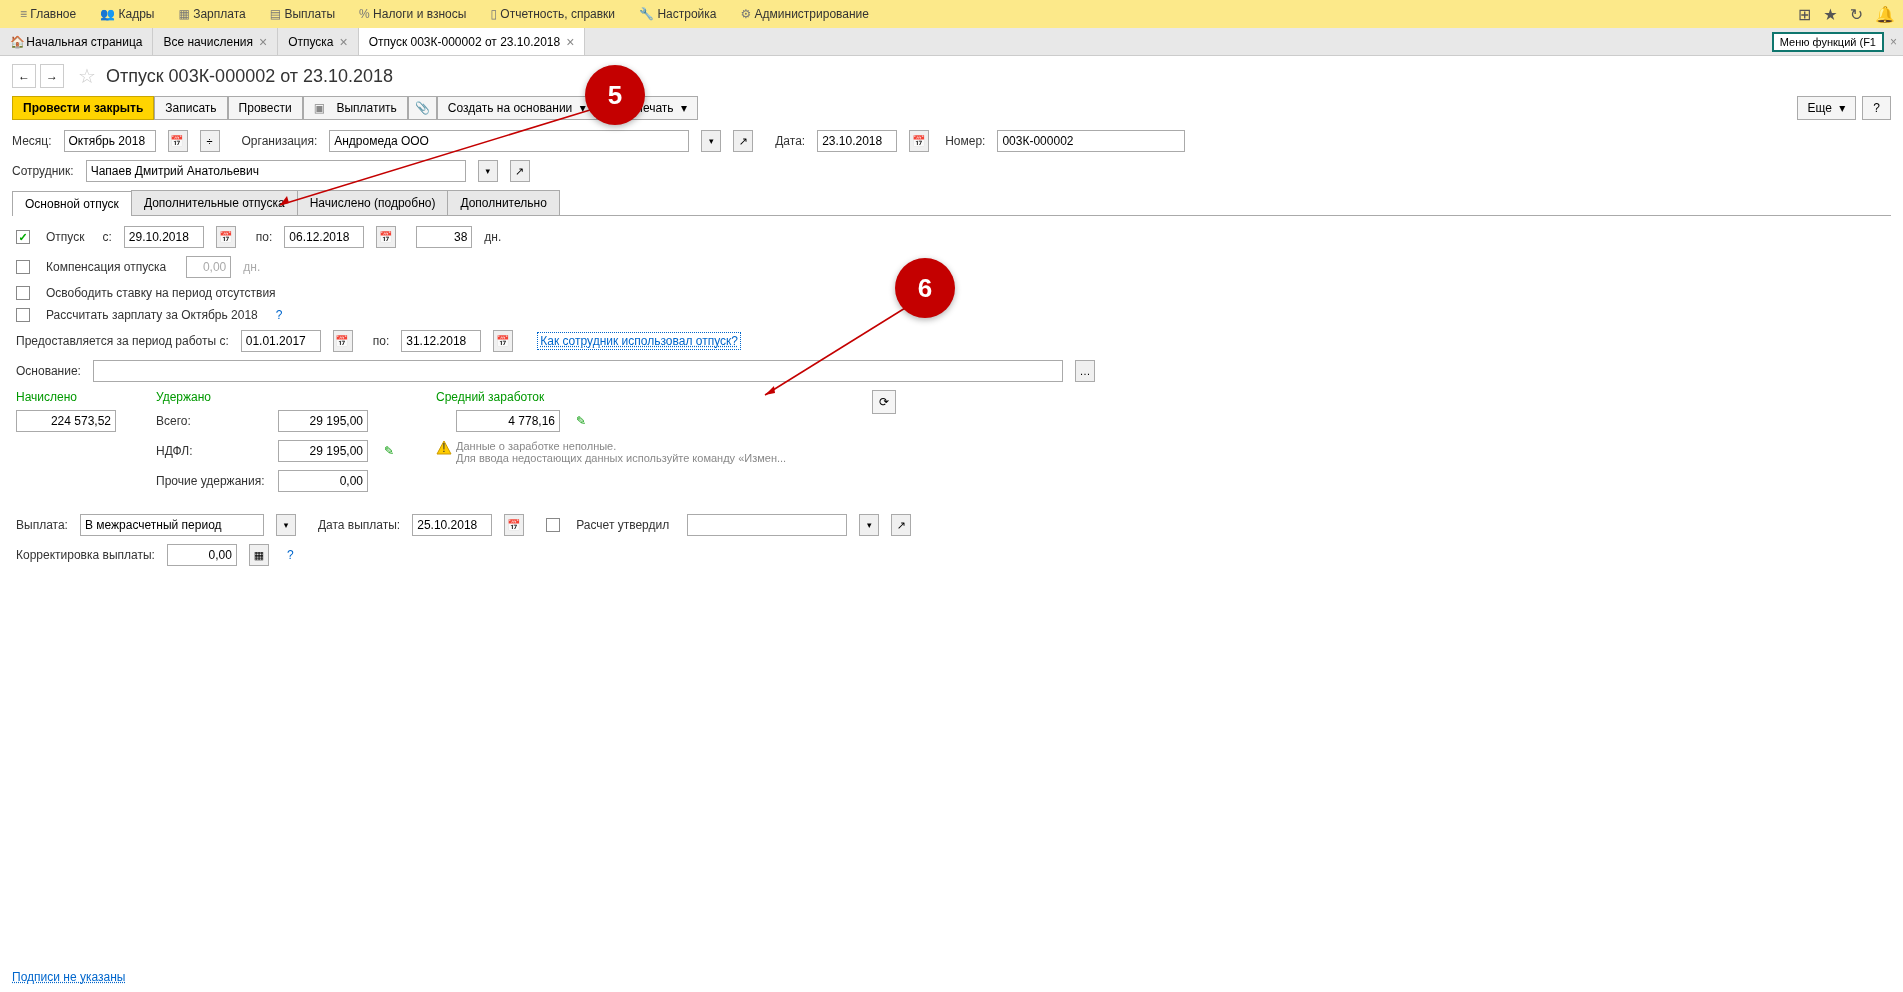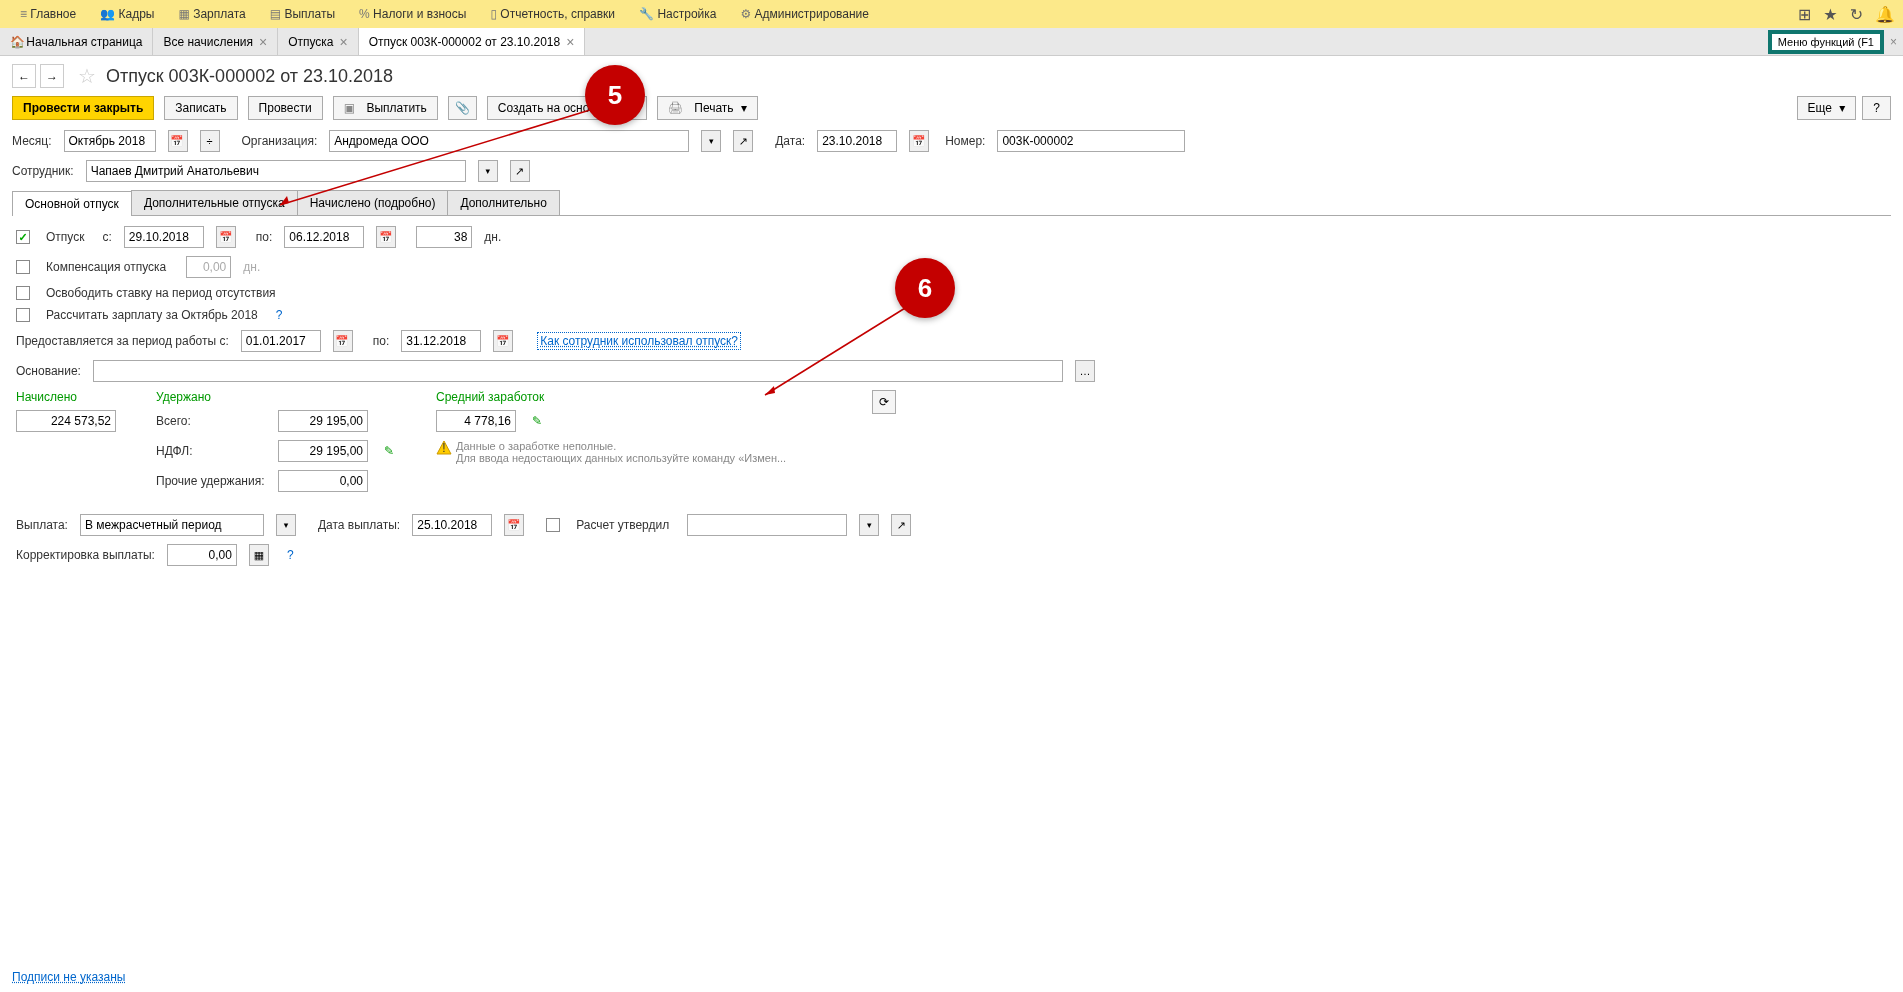--- a/index.html
+++ b/index.html
@@ -14,7 +14,7 @@
 .tab.active { background: #fff; }
 .tab-close { margin-left: 6px; color: #888; font-size: 14px; cursor: pointer; line-height: 1; }
 .tab-bar-right { position: absolute; right: 0; display: flex; align-items: center; height: 100%; }
-.tab-bar-right .menu-label { background: #fff; border: 4px solid #0f766e; padding: 2px 6px; font-size: 11px; }
+.tab-bar-right .menu-label { background: #fff; border: 2px solid #0f766e; padding: 2px 6px; font-size: 11px; }
 
 .page-header { display: flex; align-items: center; padding: 8px 12px 4px; }
 .nav-btn { width: 24px; height: 24px; border: 1px solid #ccc; background: #fff; margin-right: 4px; display: flex; align-items: center; justify-content: center; cursor: pointer; }

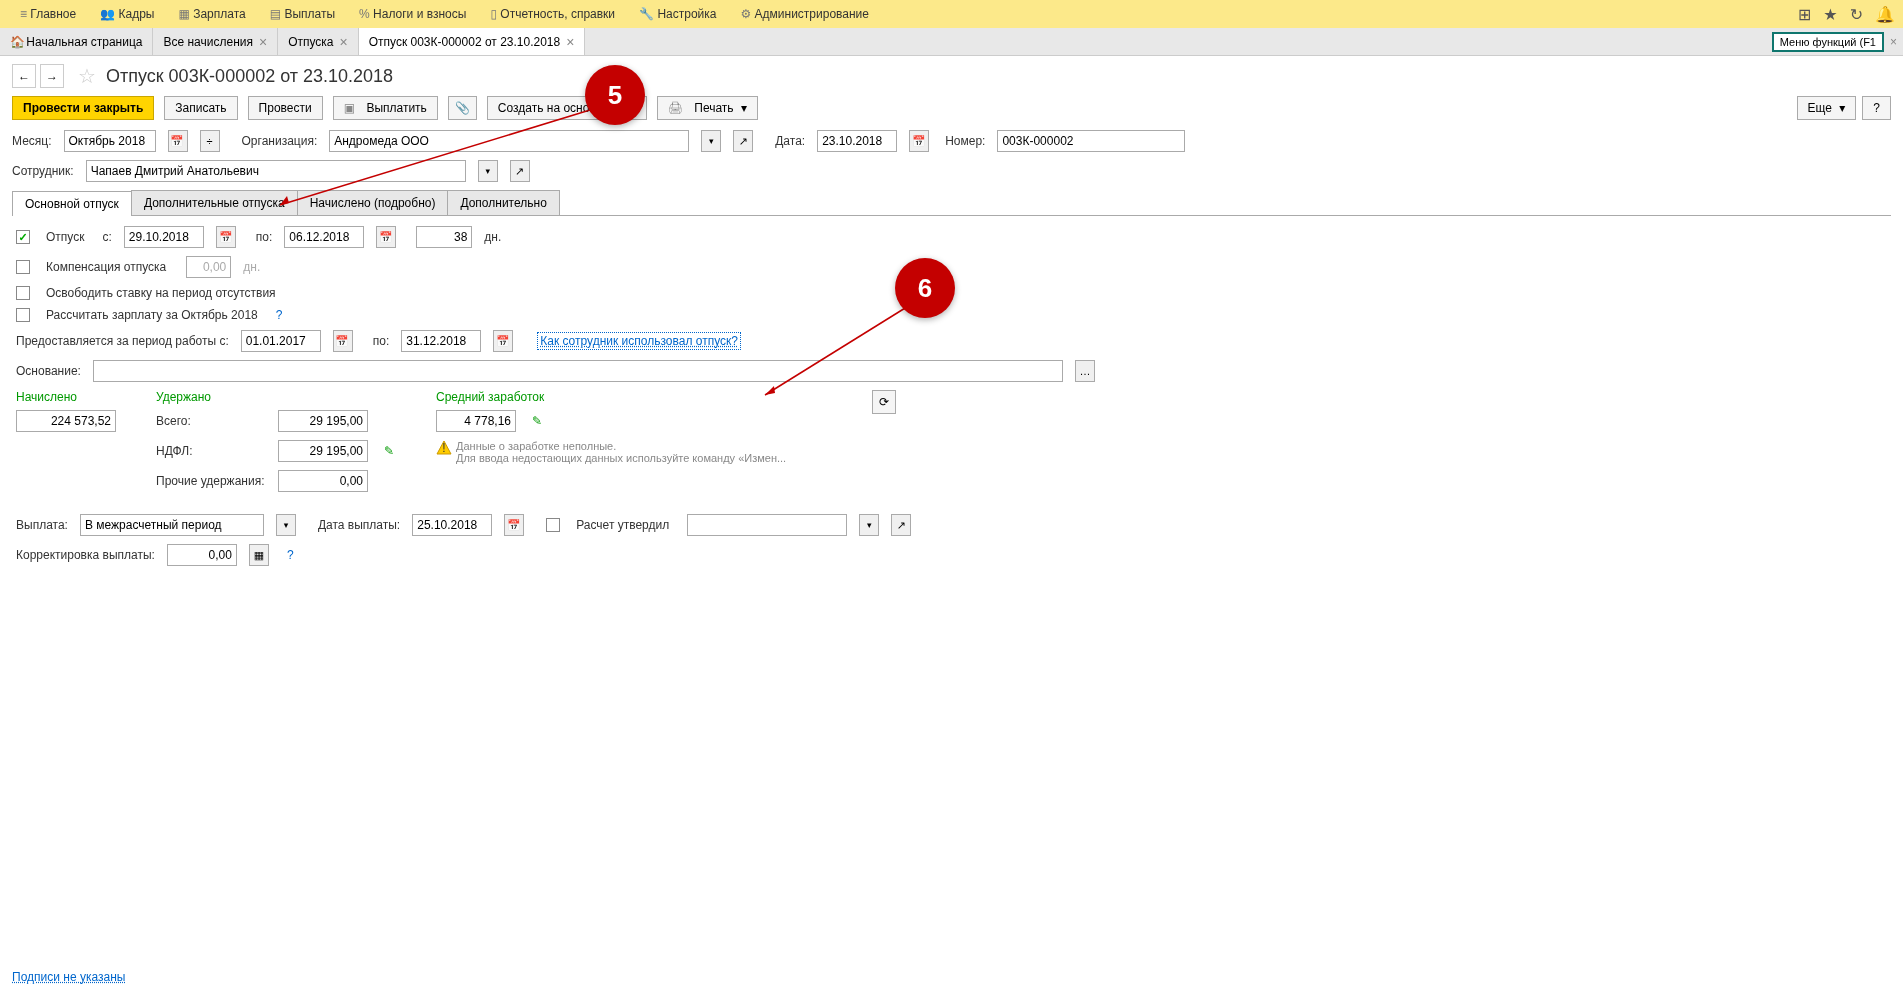--- a/index.html
+++ b/index.html
@@ -21,7 +21,7 @@
 .star { margin: 0 10px; color: #ccc; font-size: 20px; cursor: pointer; }
 .page-title { font-size: 18px; color: #333; }
 
-.toolbar { display: flex; align-items: center; gap: 10px; padding: 4px 12px 10px; position: relative; }
+.toolbar { display: flex; align-items: center; gap: 0; padding: 4px 12px 10px; position: relative; }
 .btn { border: 1px solid #aaa; background: #f5f5f5; padding: 4px 10px; cursor: pointer; display: inline-flex; align-items: center; gap: 4px; height: 24px; }
 .btn.primary { background: #ffd400; border-color: #c9a600; font-weight: bold; }
 .btn.icon-only { padding: 4px 6px; }

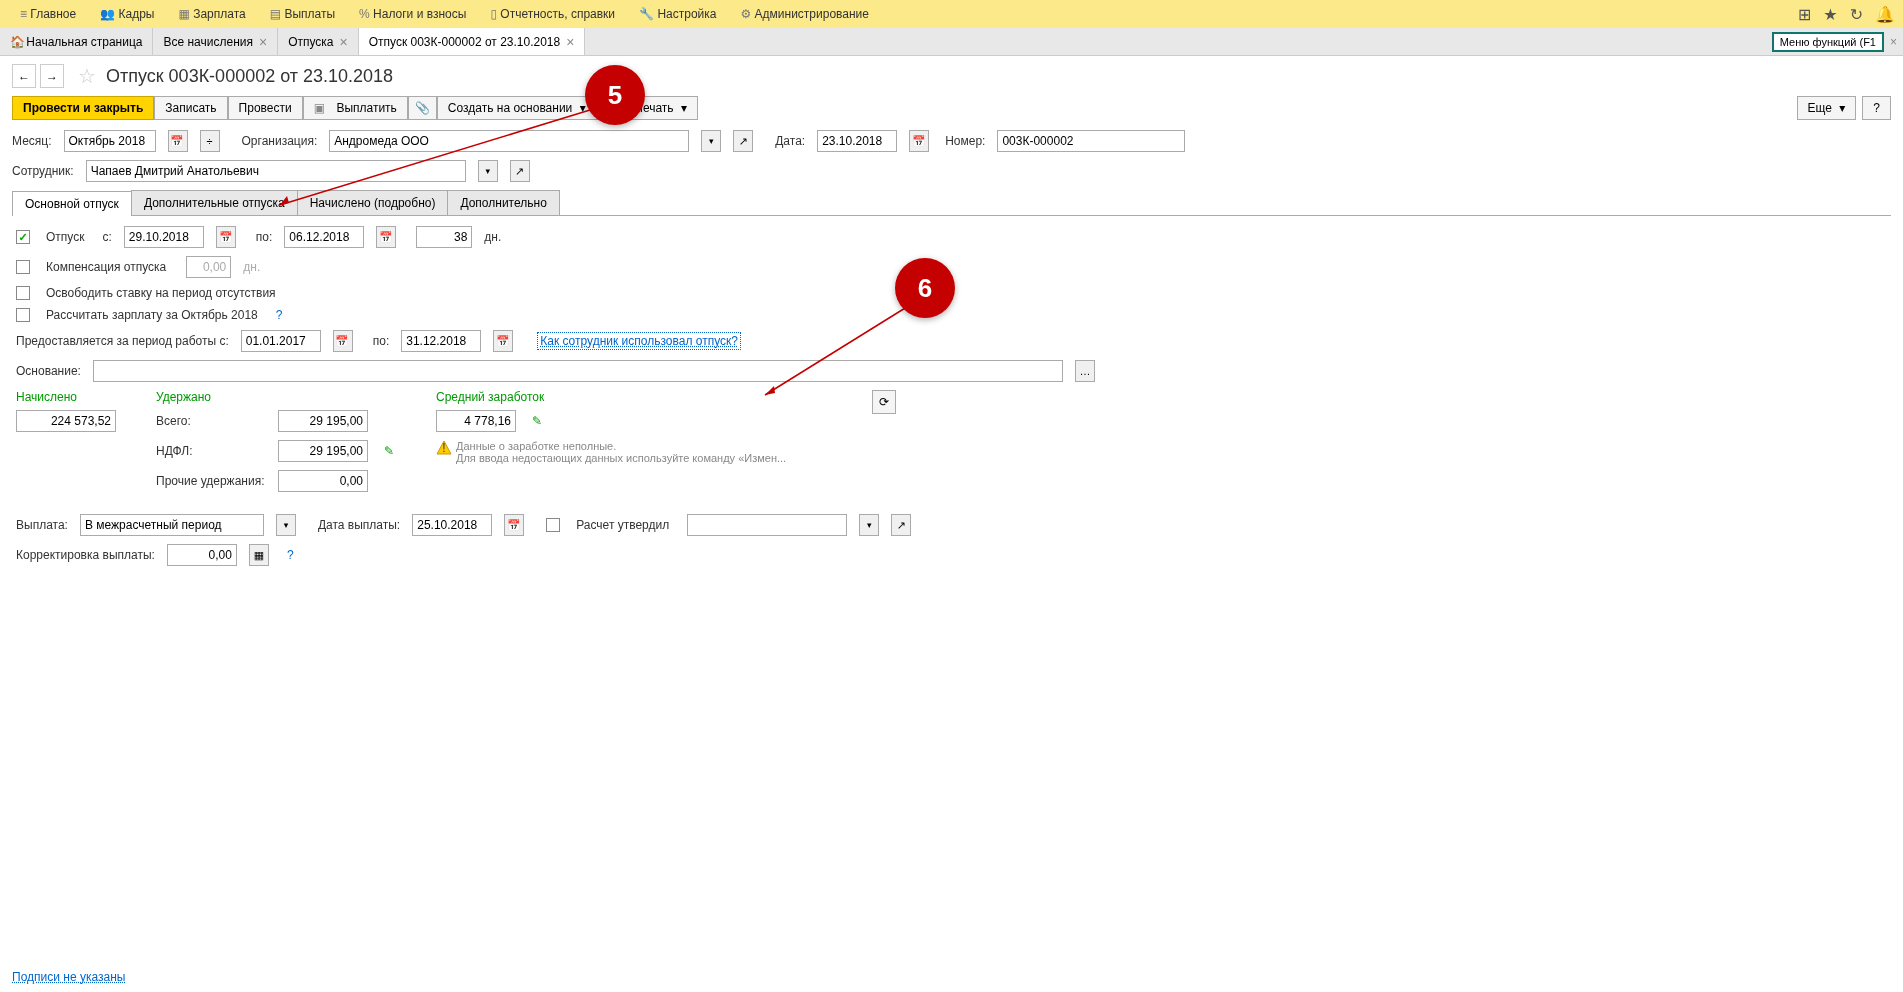--- a/index.html
+++ b/index.html
@@ -236,7 +236,7 @@
       <div style="width:460px;position:relative">
         <div class="link-green">Средний заработок</div>
         <div class="form-row" style="margin-top:6px">
-          <input class="input num-input" style="width: 80px;" value="4 778,16">
+          <input class="input num-input" style="width: 104px; margin-left: 20px;" value="4 778,16">
           <span class="edit-pencil">✎</span>
         </div>
         <div style="display:flex;margin-top:8px">

